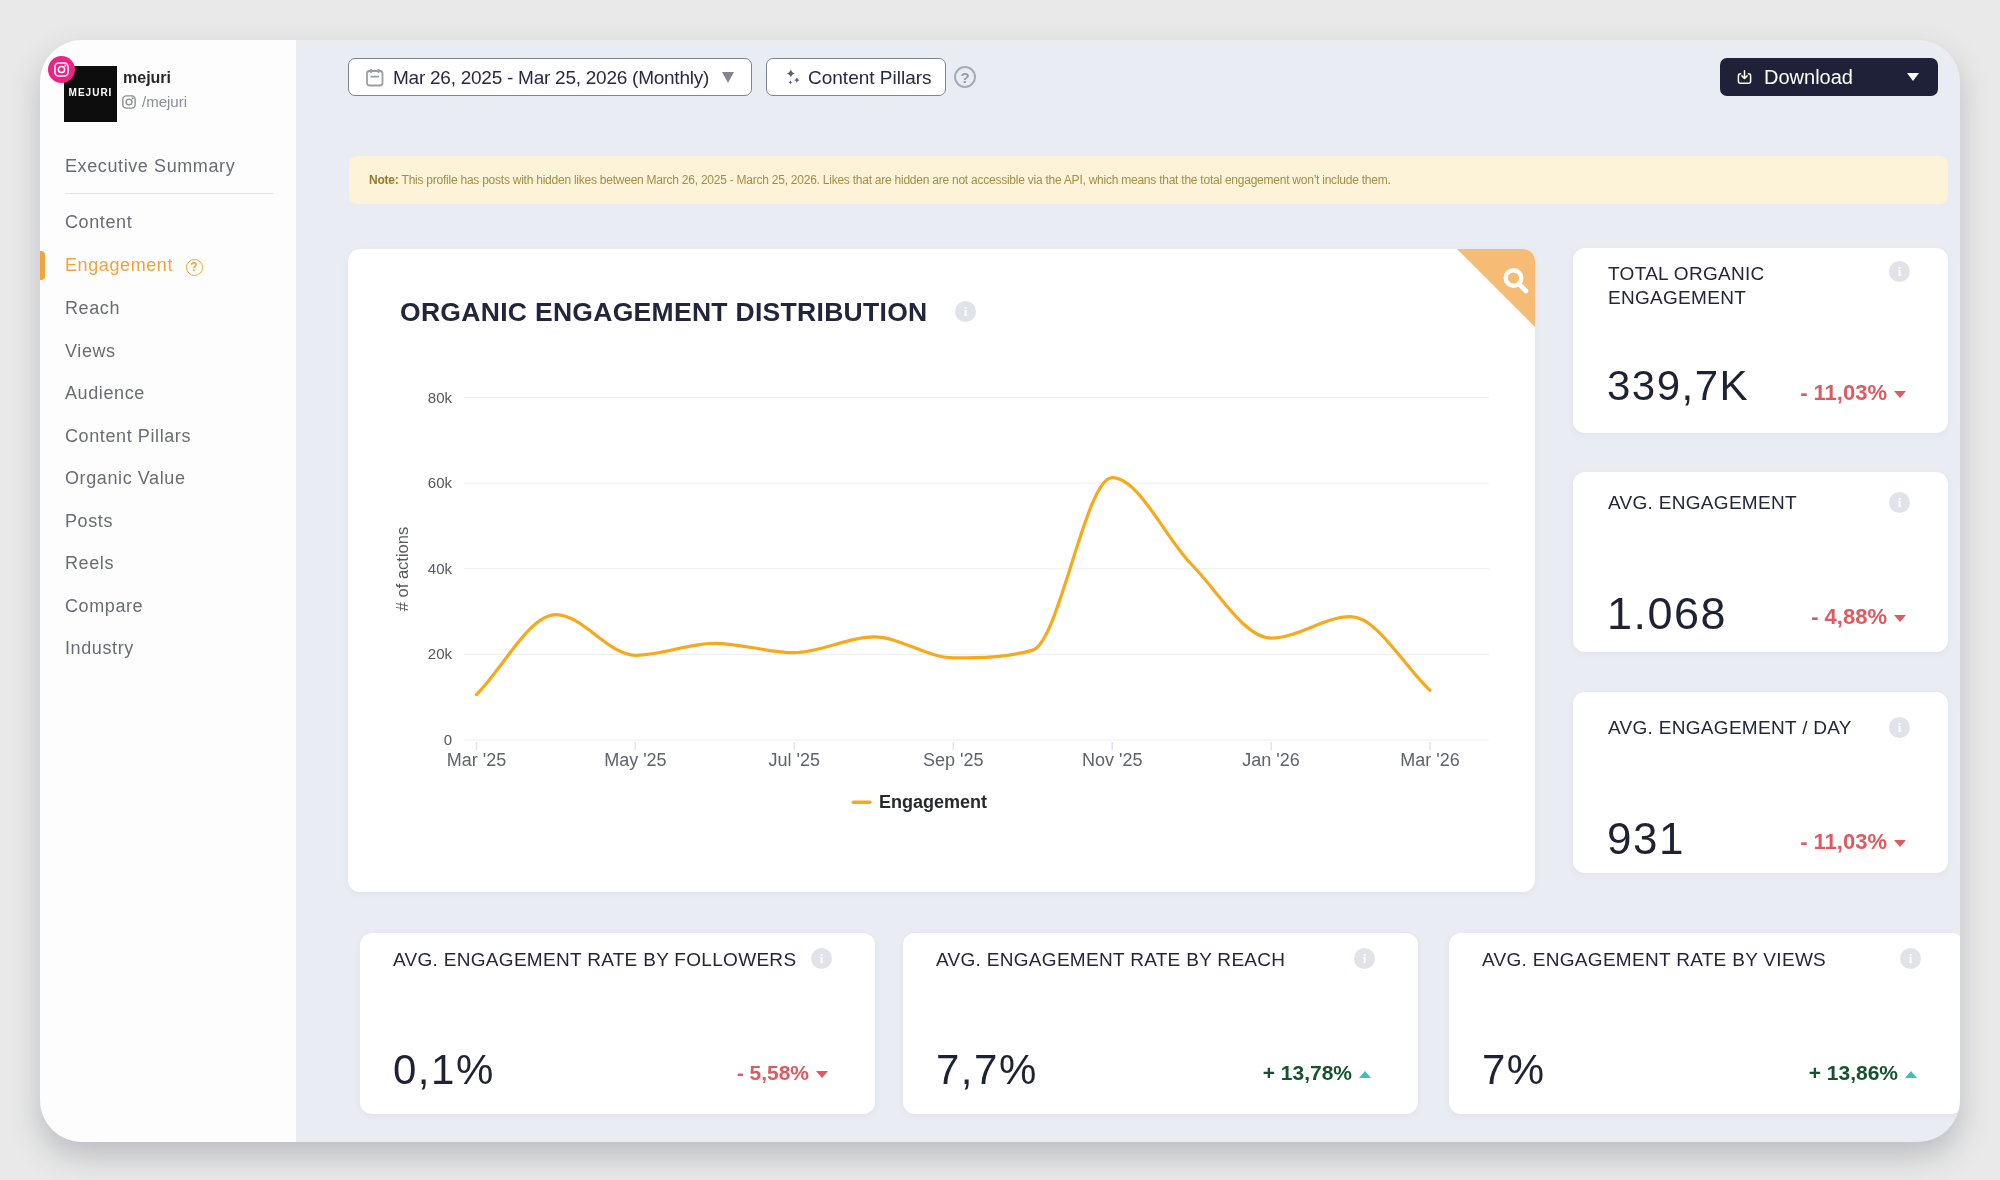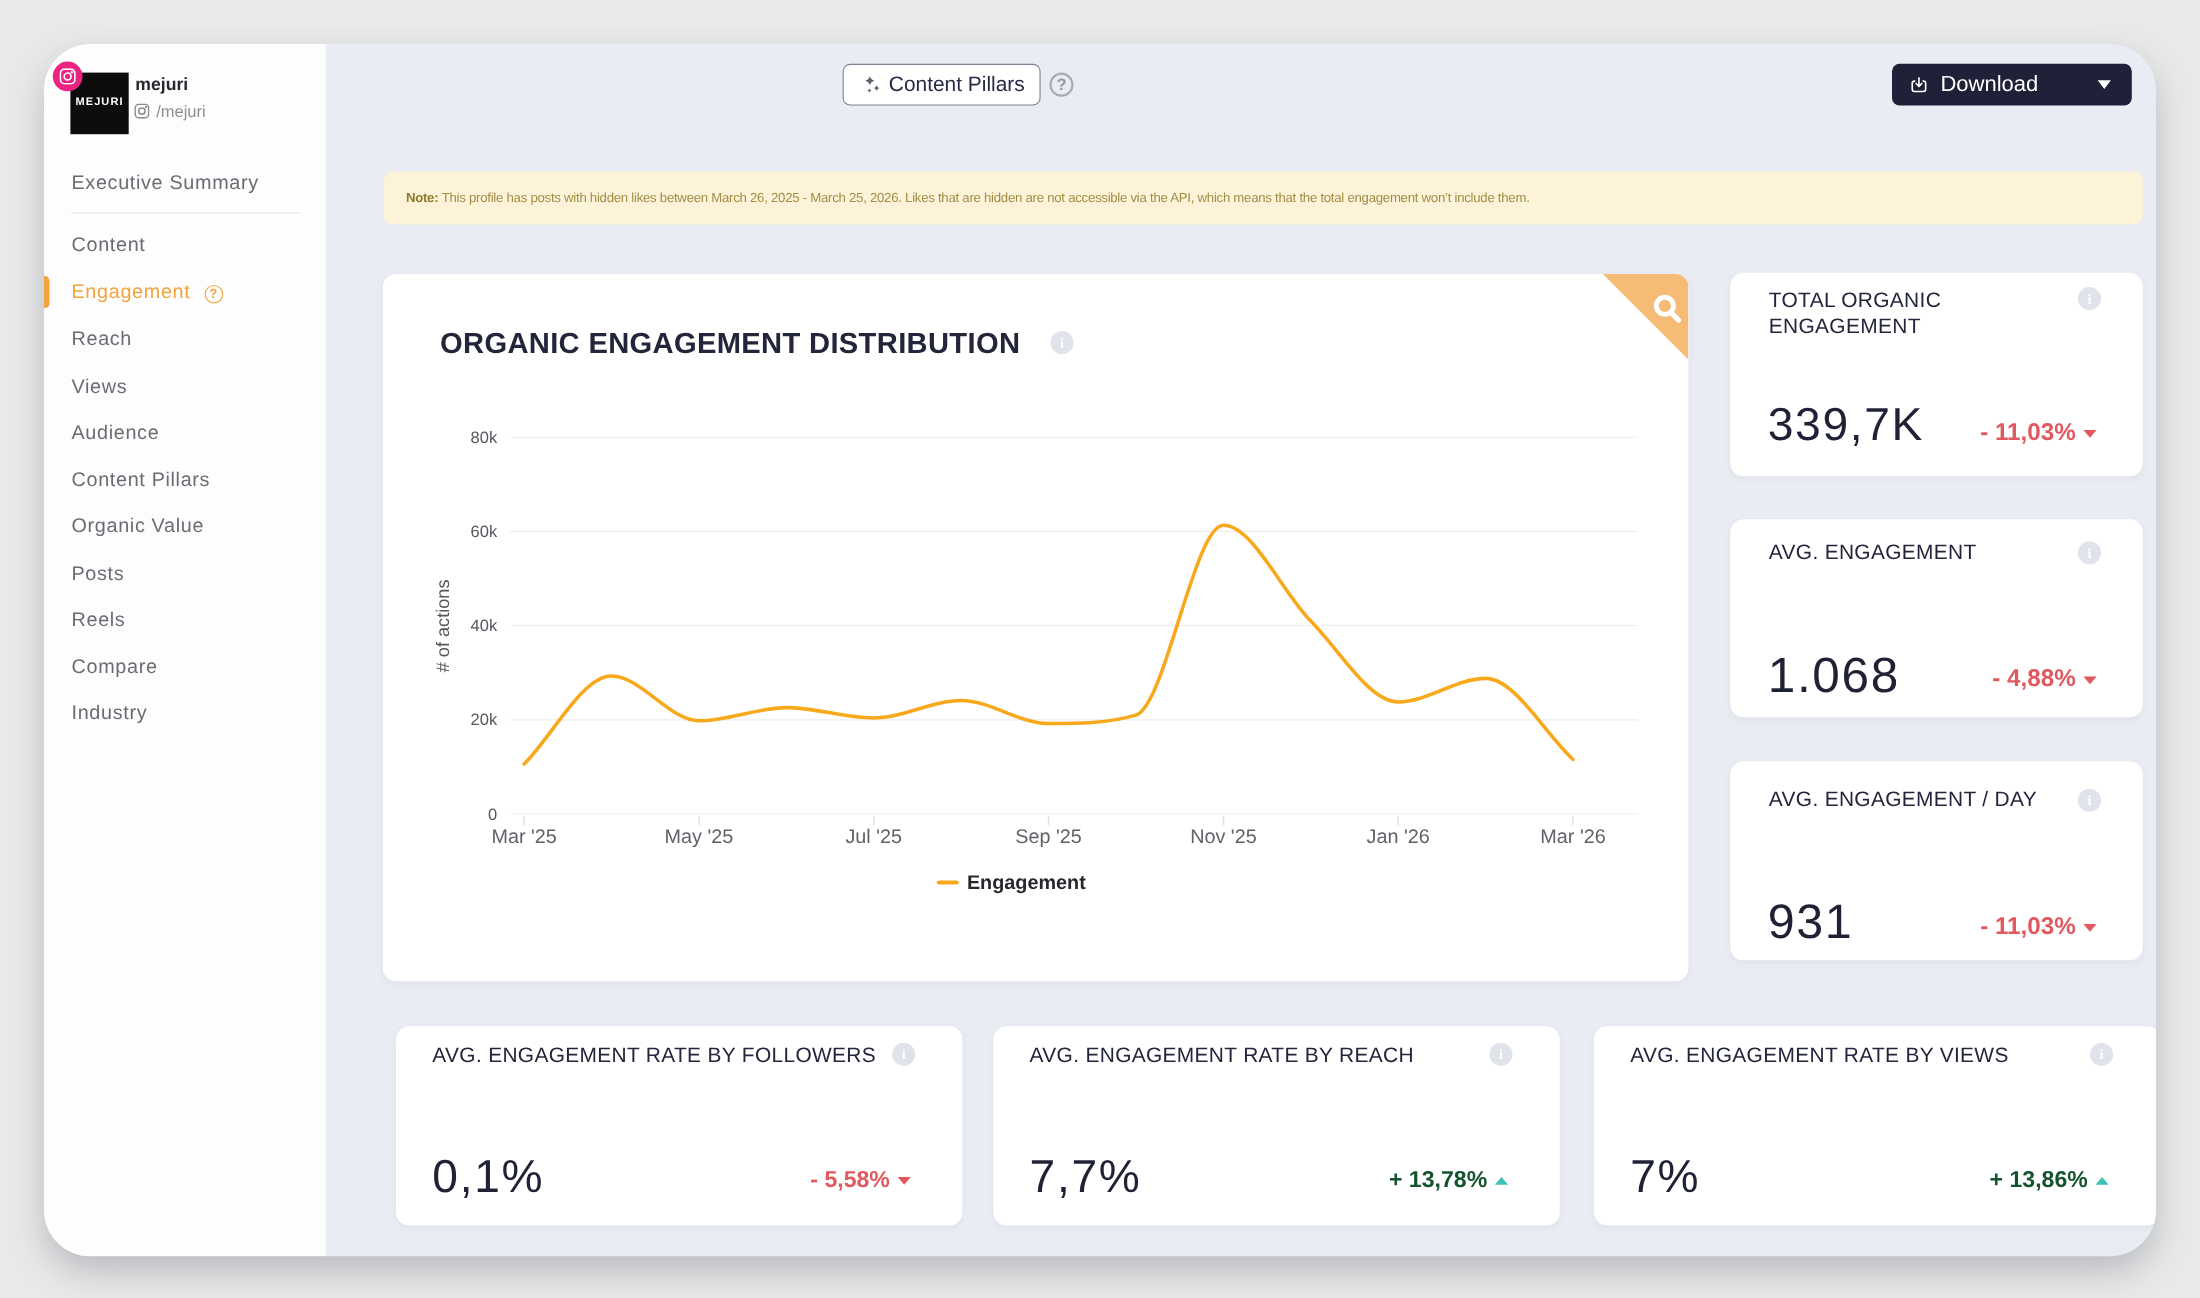--- a/index.html
+++ b/index.html
@@ -57,6 +57,16 @@
 <body>
 <div class="app">
   <div class="main">
+    <div class="btn datebtn">
+      <svg width="18" height="19" viewBox="0 0 18 19" style="position:absolute;left:17px;top:9px;">
+        <rect x="1" y="3" width="15.5" height="14.5" rx="2.5" fill="none" stroke="#989da7" stroke-width="1.8"></rect>
+        <line x1="5" y1="1" x2="5" y2="5" stroke="#989da7" stroke-width="1.8"></line>
+        <line x1="12.5" y1="1" x2="12.5" y2="5" stroke="#989da7" stroke-width="1.8"></line>
+        <line x1="4.5" y1="8.7" x2="13" y2="8.7" stroke="#989da7" stroke-width="1.8"></line>
+      </svg>
+      <span style="position:absolute;left:44px;top:8px;line-height:22px;letter-spacing:-0.25px;">Mar 26, 2025 - Mar 25, 2026 (Monthly)</span>
+      <span style="position:absolute;left:373px;top:13px;width:0;height:0;border-left:6.5px solid transparent;border-right:6.5px solid transparent;border-top:11px solid #83868f;"></span>
+    </div>
     <div class="btn pillbtn">
       <svg width="15" height="17" viewBox="0 0 15 17" style="position:absolute;left:19px;top:10px;">
         <path d="M4.8 0.2 C5.4 2.6 6.6 3.8 9 4.4 C6.6 5 5.4 6.2 4.8 8.6 C4.2 6.2 3 5 0.6 4.4 C3 3.8 4.2 2.6 4.8 0.2 Z" fill="#5c6070"></path>

